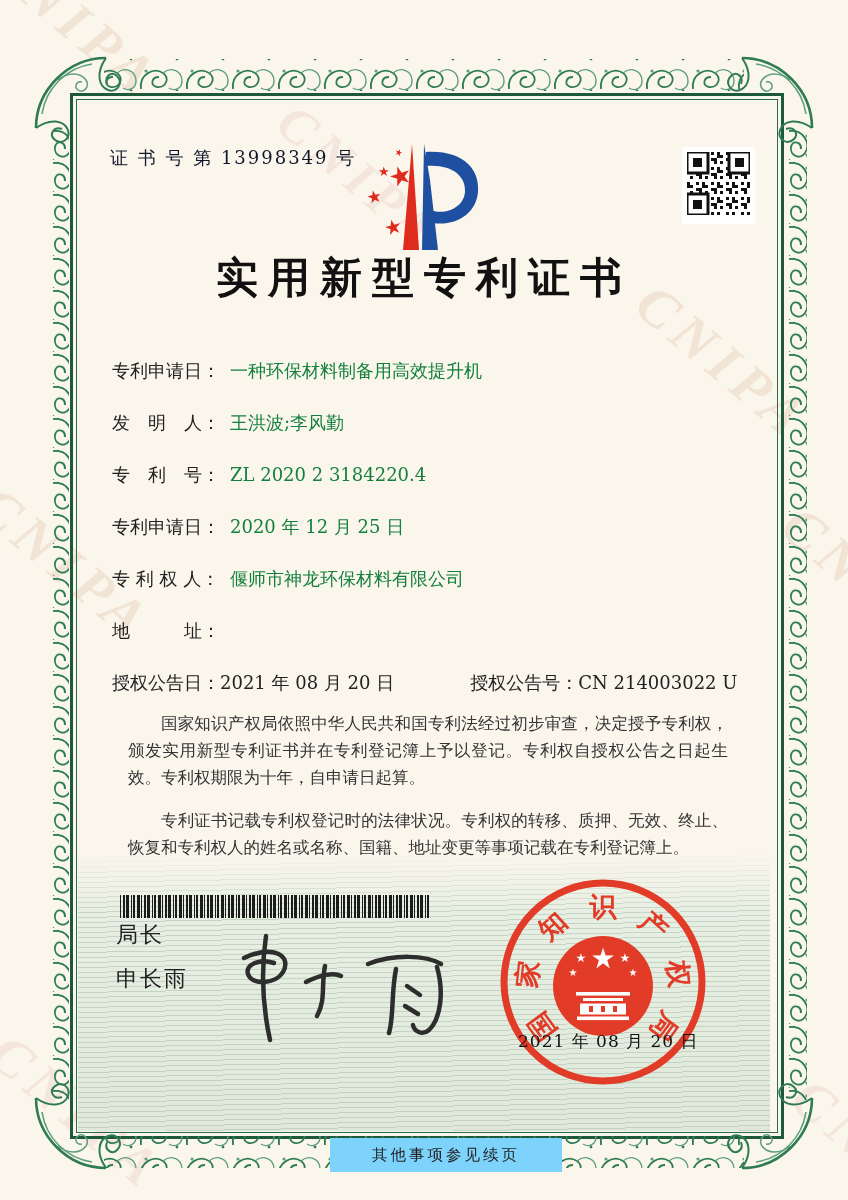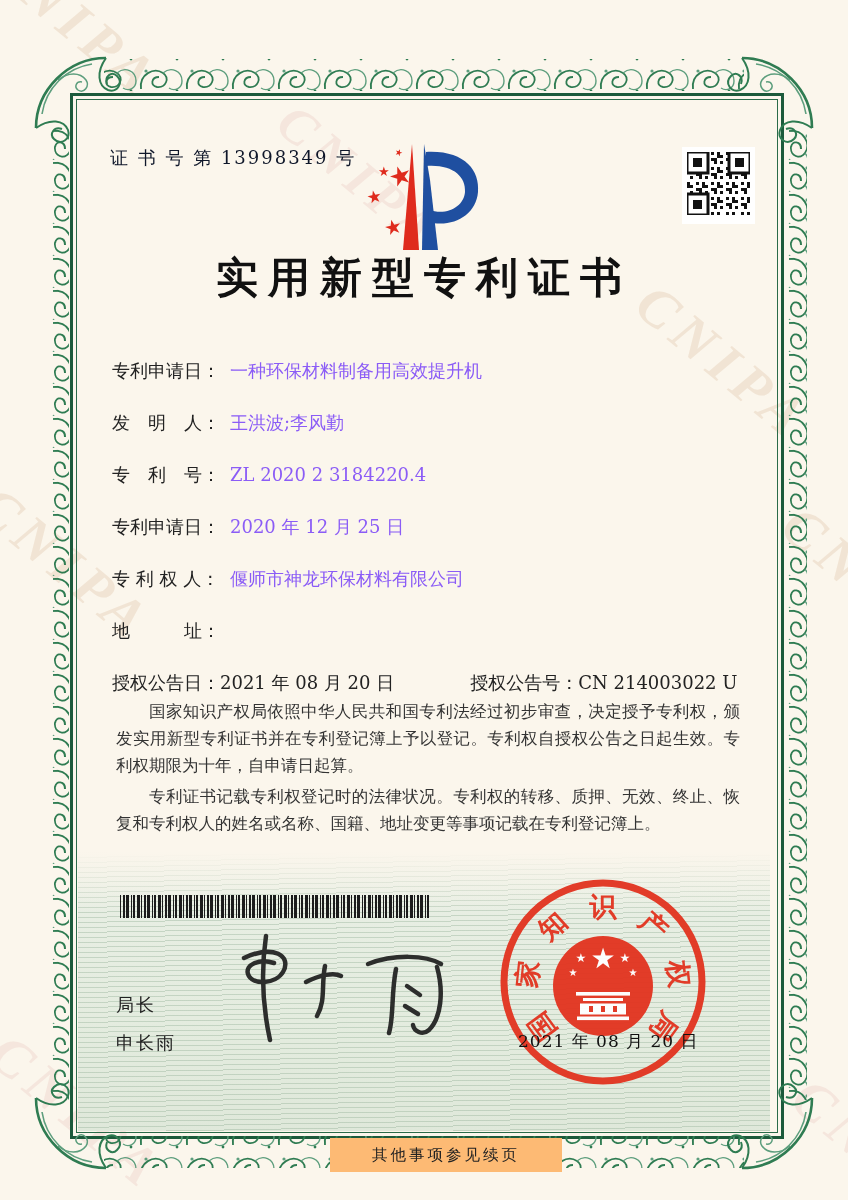--- a/index.html
+++ b/index.html
@@ -59,7 +59,7 @@
   .rows{position:absolute;left:112px;top:356px;width:640px;z-index:2;}
   .row{display:flex;margin-bottom:23px;font-size:18px;line-height:29px;}
   .row .lab{flex:0 0 118px;color:#222;white-space:nowrap;}
-  .row .val{color:#8b5cf6;}
+  .row .val{color:#15803d;}
   .grant-row{display:flex;font-size:18px;line-height:29px;margin-top:5px;text-align:right;}
   .grant-row .pair2{margin-left:76px;display:flex;}
   

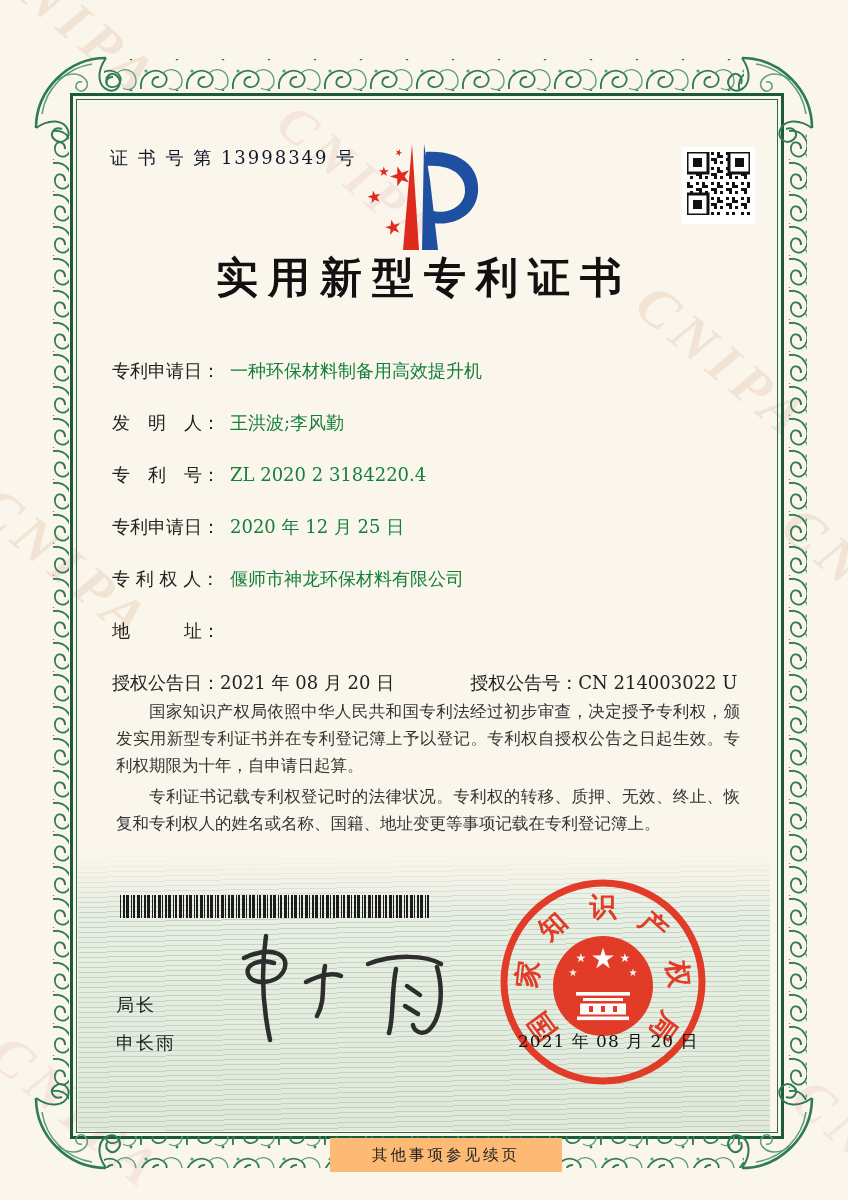--- a/index.html
+++ b/index.html
@@ -68,7 +68,7 @@
     font-size:16.5px;line-height:27px;color:#333;
     font-family:"DejaVu Serif","Liberation Serif",serif;
   }
-  .body-text p{margin:4px;text-indent:2em;text-align:justify;}
+  .body-text p{margin:16px;text-indent:2em;text-align:justify;}
   
   .barcode{position:absolute;left:120px;top:895px;z-index:2;}
   .officer{position:absolute;left:116px;top:993px;z-index:2;font-size:18px;color:#222;}

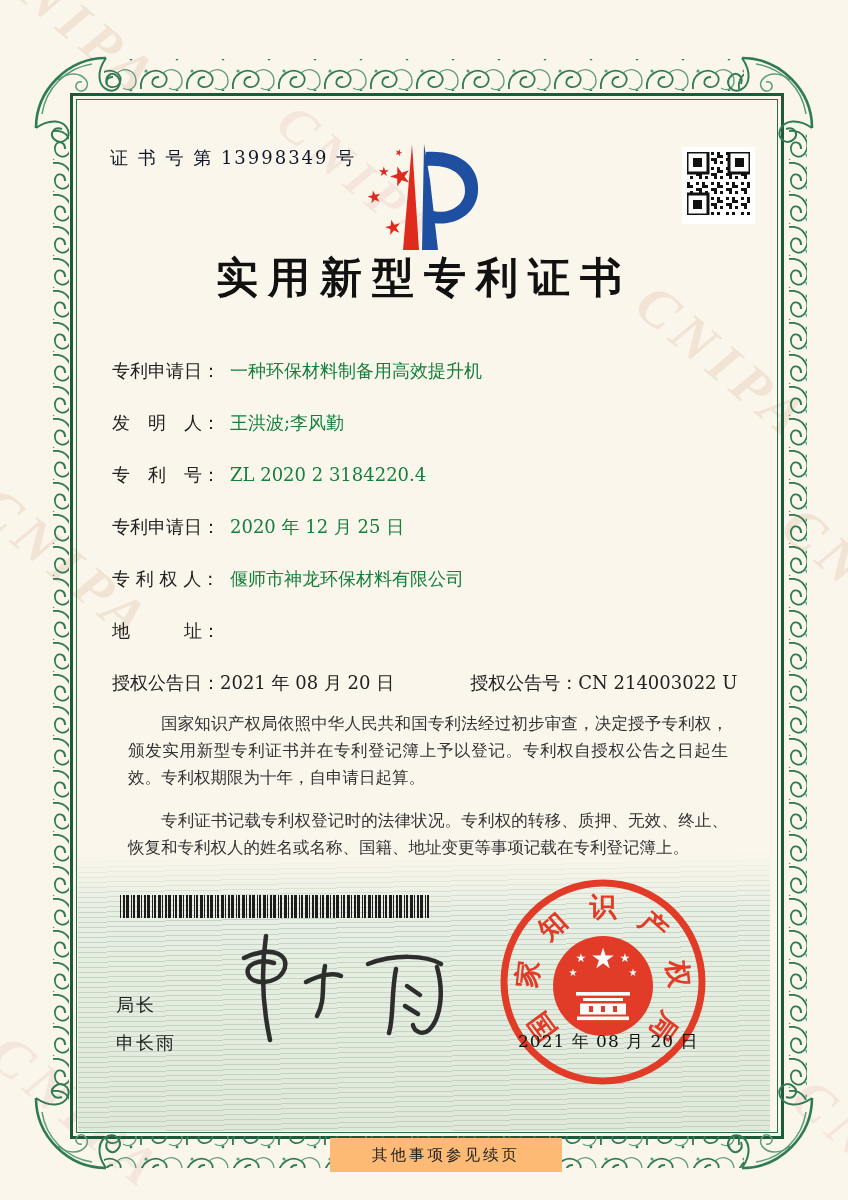--- a/index.html
+++ b/index.html
@@ -71,7 +71,7 @@
   .body-text p{margin:16px;text-indent:2em;text-align:justify;}
   
   .barcode{position:absolute;left:120px;top:895px;z-index:2;}
-  .officer{position:absolute;left:116px;top:993px;z-index:2;font-size:18px;color:#222;}
+  .officer{position:absolute;left:116px;top:920px;z-index:2;font-size:22px;color:#222;}
   .officer div{margin-bottom:14px;letter-spacing:2px;}
   .signature{position:absolute;left:228px;top:928px;z-index:2;}
   .seal{position:absolute;left:497px;top:876px;z-index:2;opacity:.95;}

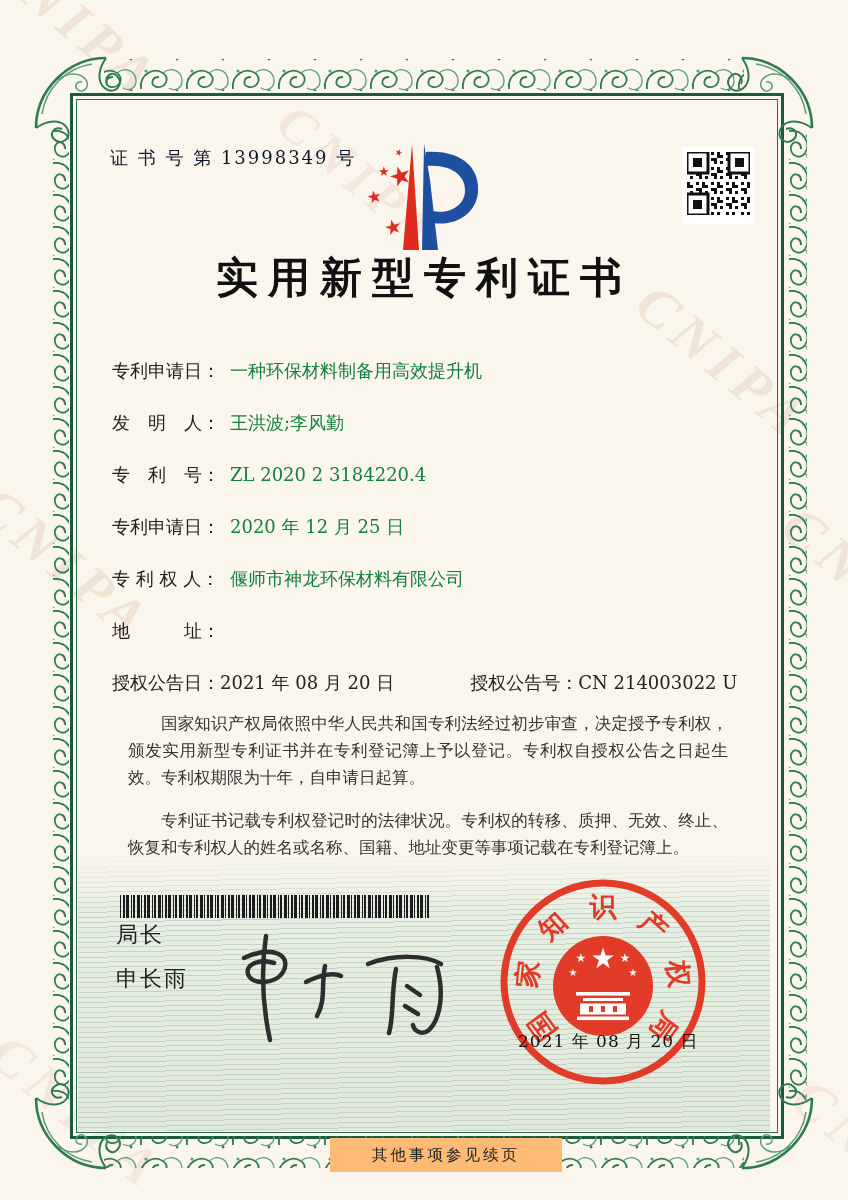--- a/index.html
+++ b/index.html
@@ -85,7 +85,7 @@
   }
   .footer-note{
     position:absolute;left:330px;top:1138px;width:232px;height:34px;z-index:6;
-    background:#fdba74;display:flex;align-items:center;justify-content:center;
+    background:#7dd3fc;display:flex;align-items:center;justify-content:center;
     font-size:15.5px;color:#222;letter-spacing:3px;
   }
 </style>

